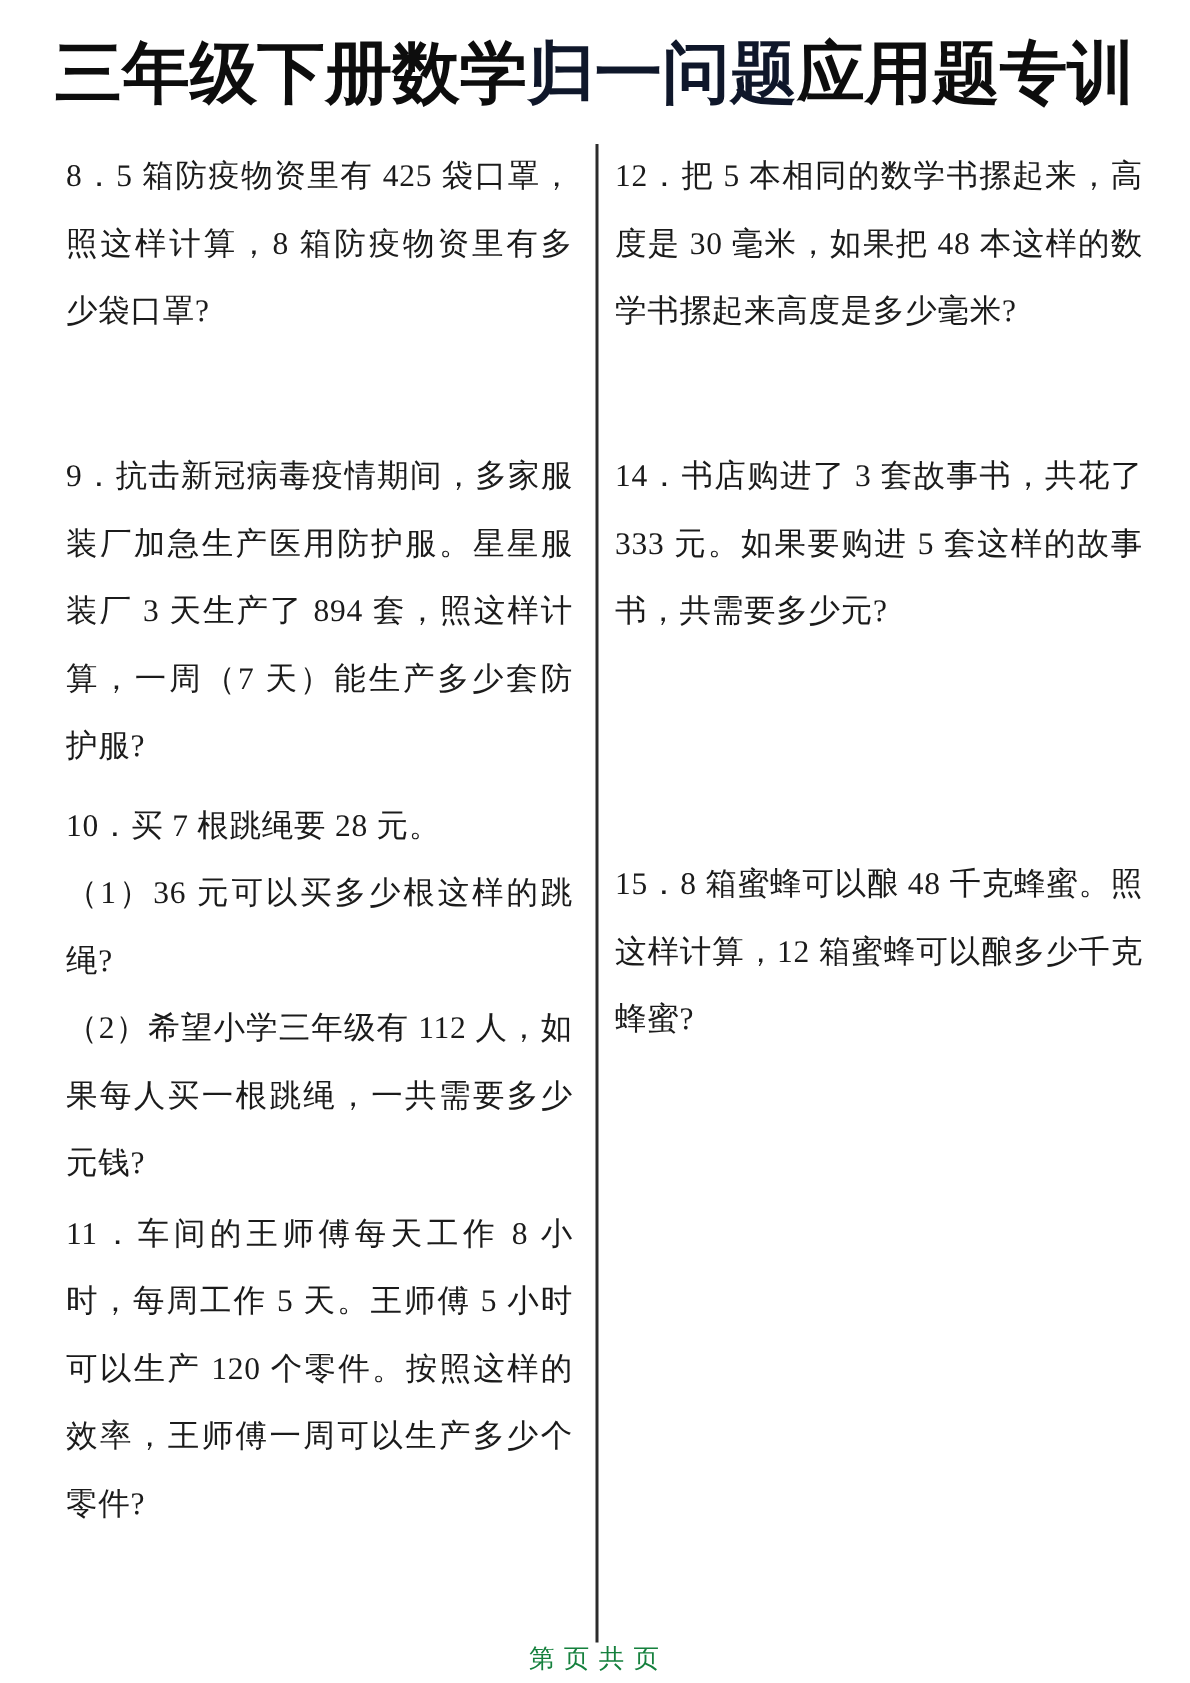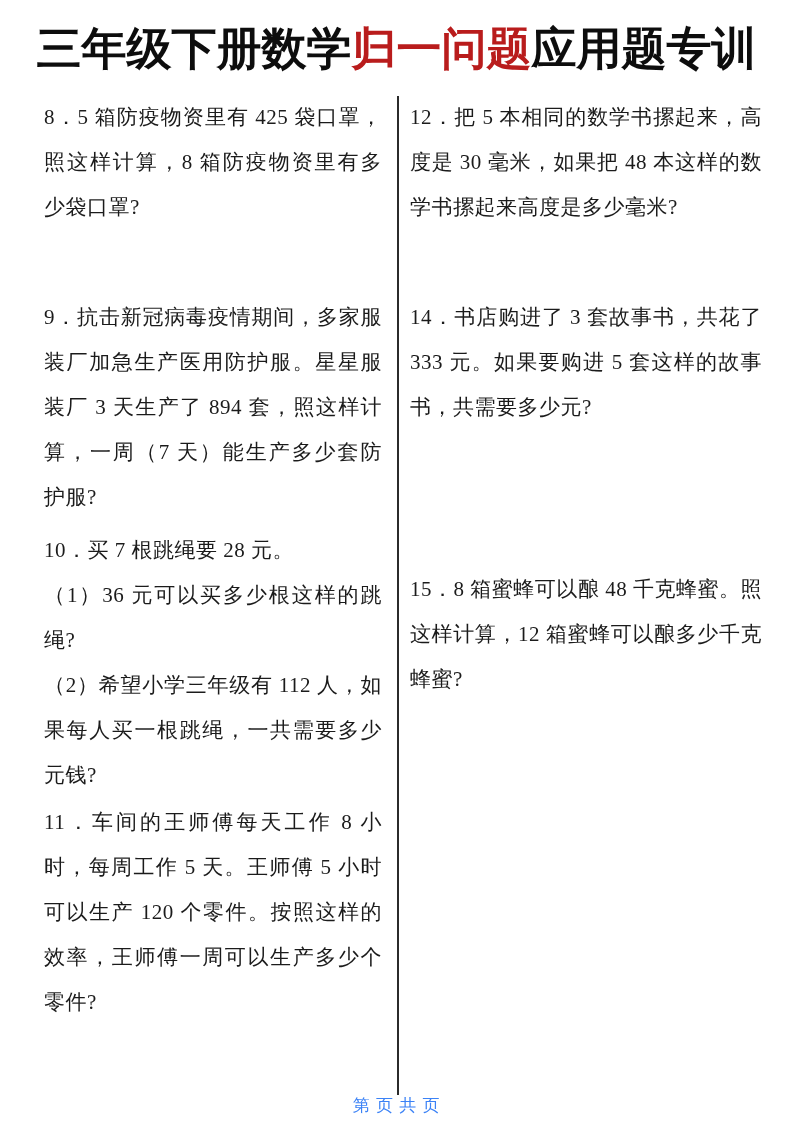--- a/index.html
+++ b/index.html
@@ -82,7 +82,7 @@
 
 <div class="page">
 
-  <h1 class="title"><span>三年级下册数学</span><span class="hl" style="color: #b91c1c;">归一问题</span><span>应用题专训</span></h1>
+  <h1 class="title"><span>三年级下册数学</span><span class="hl" style="color: #0f172a;">归一问题</span><span>应用题专训</span></h1>
 
   <div class="divider"></div>
 

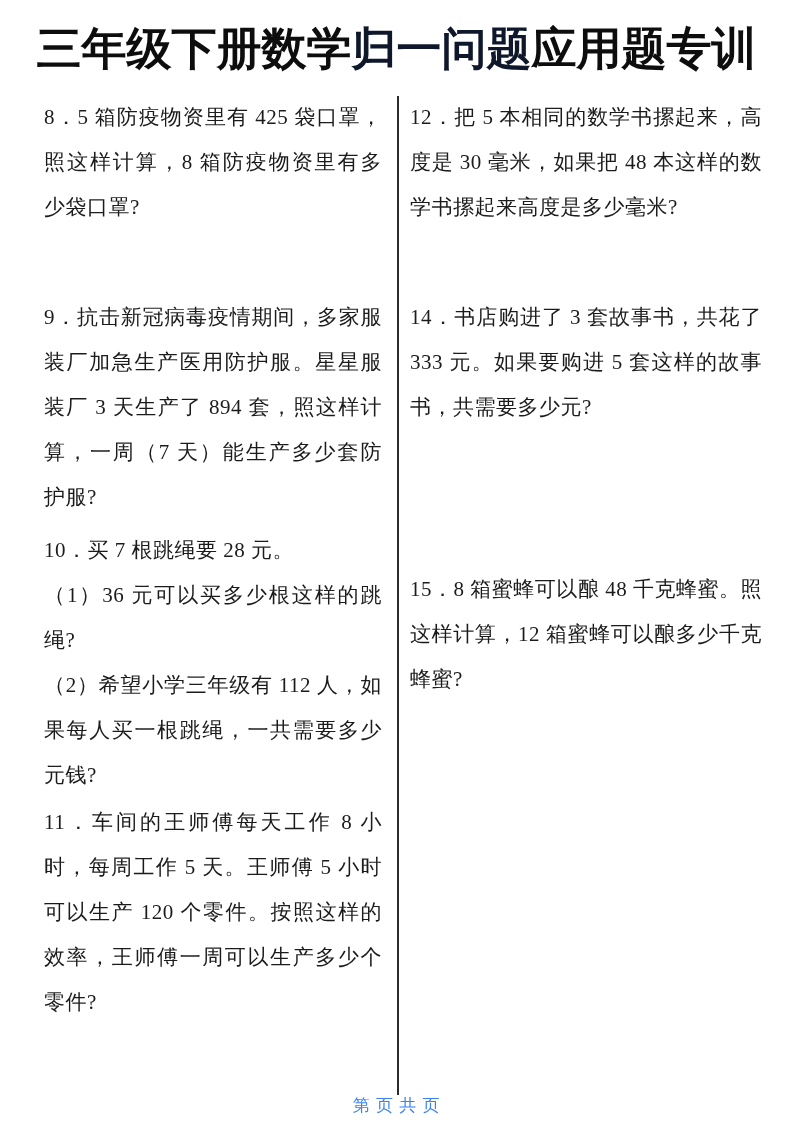--- a/index.html
+++ b/index.html
@@ -74,7 +74,7 @@
     font-size: 17px;
     line-height: 24px;
     letter-spacing: 1px;
-    color: #3b82f6;
+    color: #15803d;
   }
 </style>
 </head>

